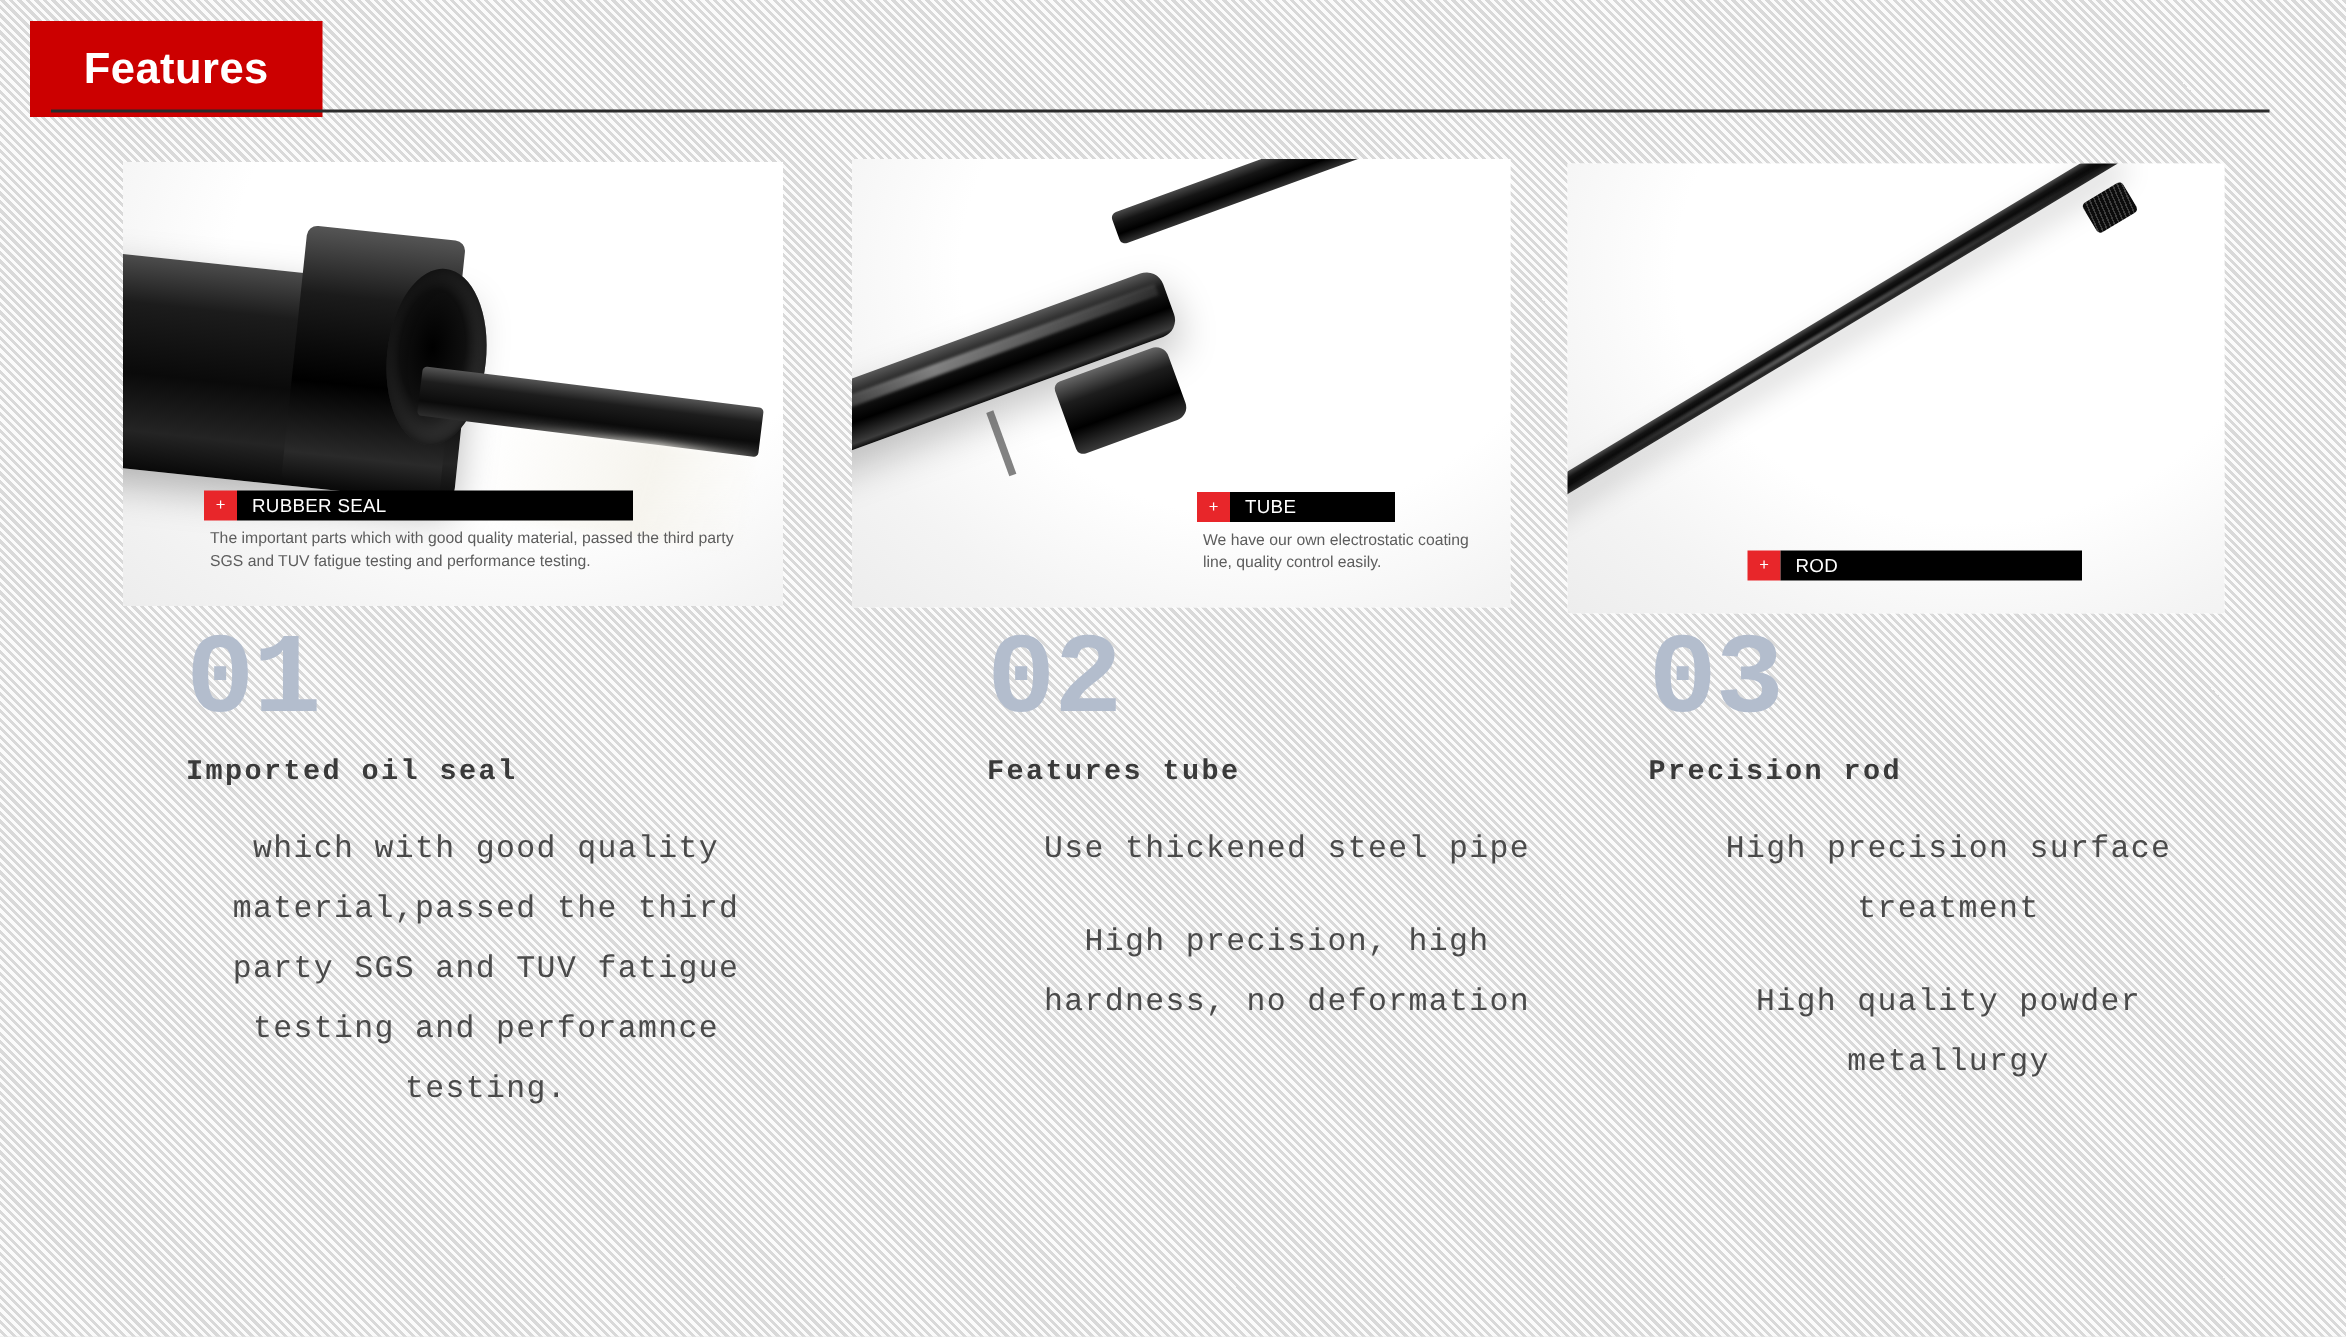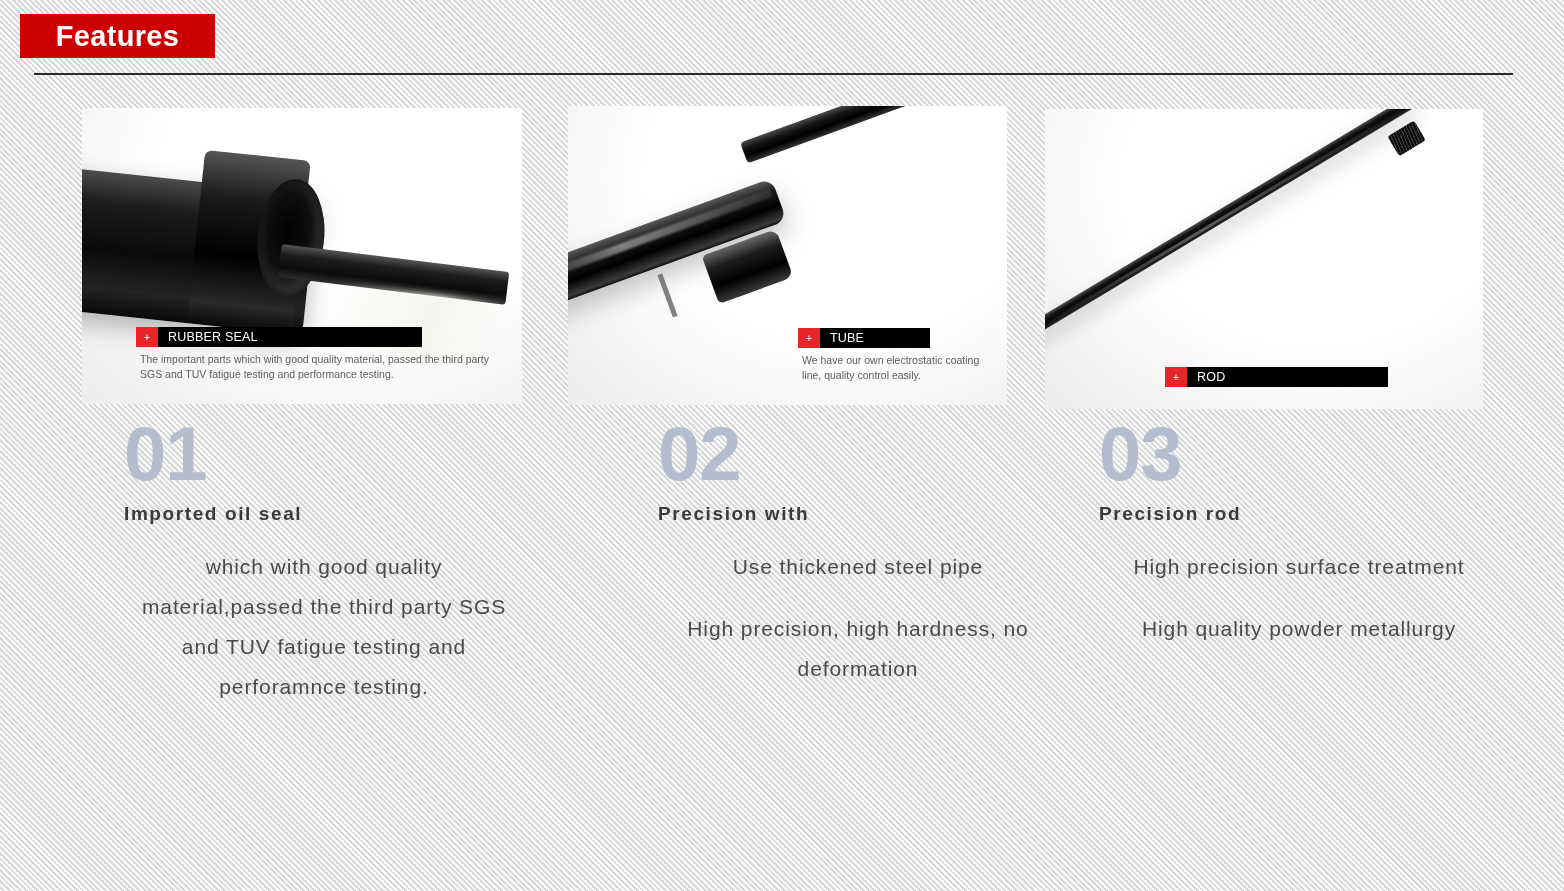--- a/index.html
+++ b/index.html
@@ -27,7 +27,7 @@
     left: 20px;
     top: 14px;
     width: 195px;
-    height: 44px;
+    height: 64px;
     background: #cc0000;
     display: flex;
     align-items: center;

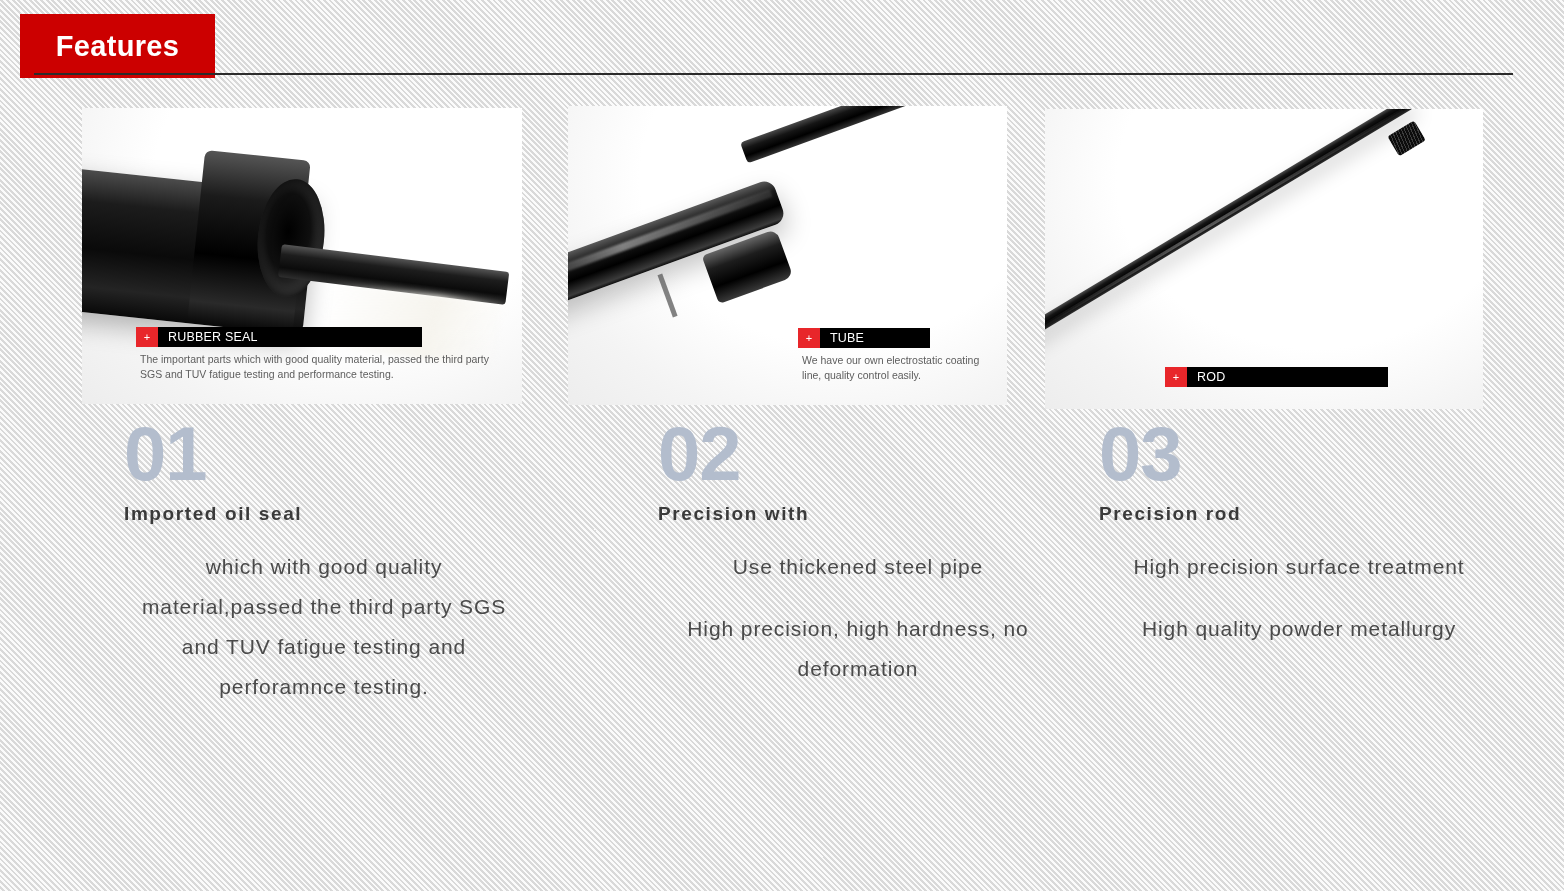--- a/index.html
+++ b/index.html
@@ -276,6 +276,7 @@
     position: absolute;
     left: 42px;
     width: 400px;
+    font-family: Liberation Mono, monospace;
   }
   .col-0 .textblock { top: 418px; }
   .col-1 .textblock { top: 418px; margin-left: 48px; }

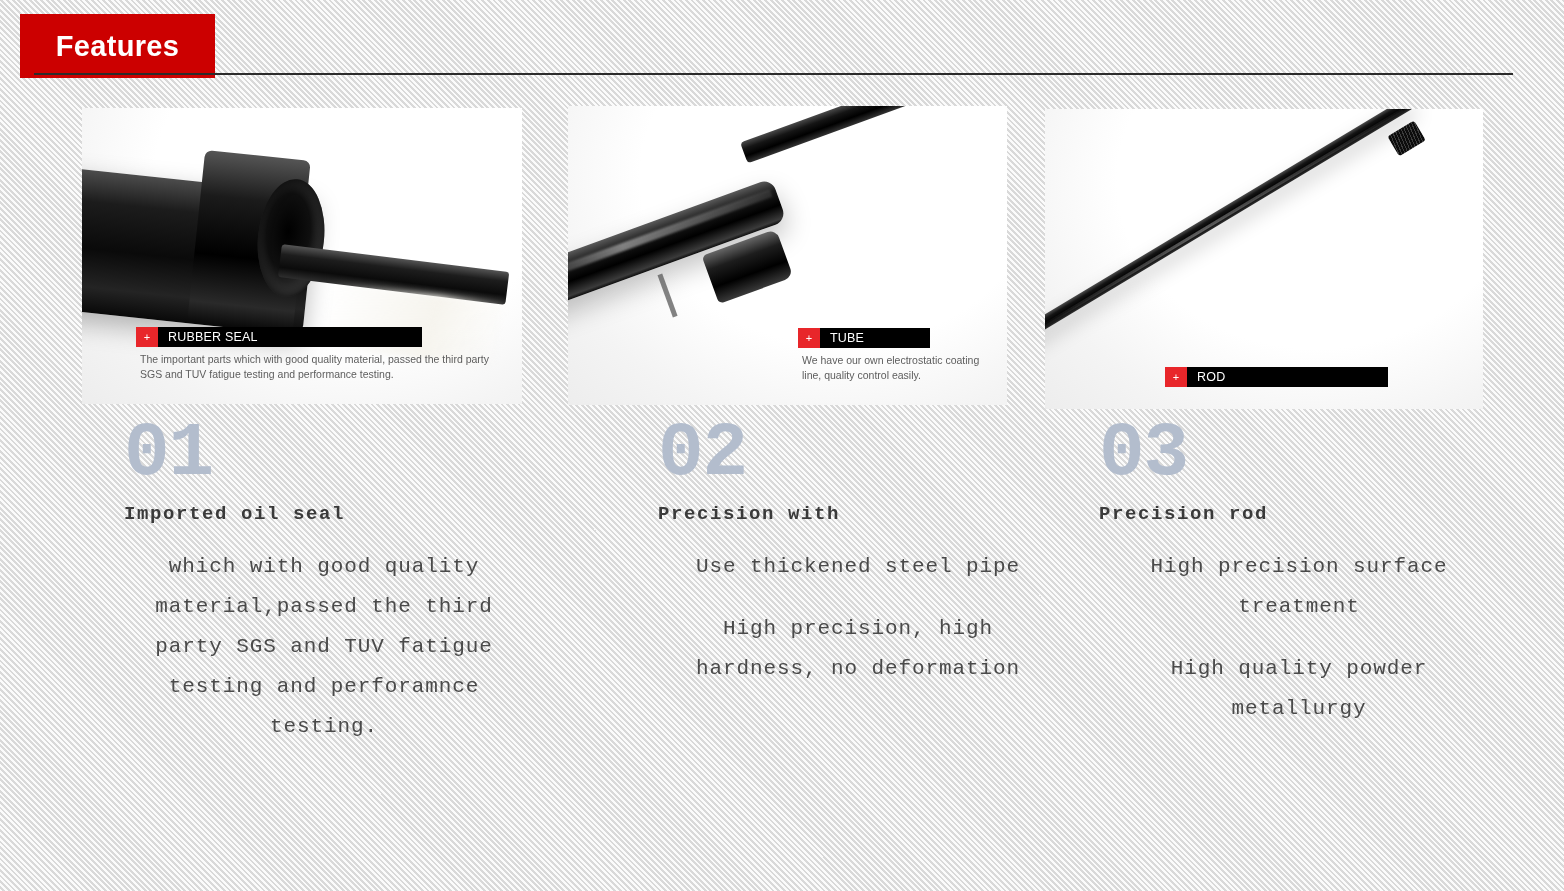--- a/index.html
+++ b/index.html
@@ -366,7 +366,7 @@
 
     <div class="textblock">
       <div class="number">02</div>
-      <div class="subtitle">Precision with</div>
+      <div class="subtitle">Features tube</div>
       <p class="para">Use thickened  steel  pipe</p>
       <p class="para">High precision,  high hardness,  no deformation</p>
     </div>

